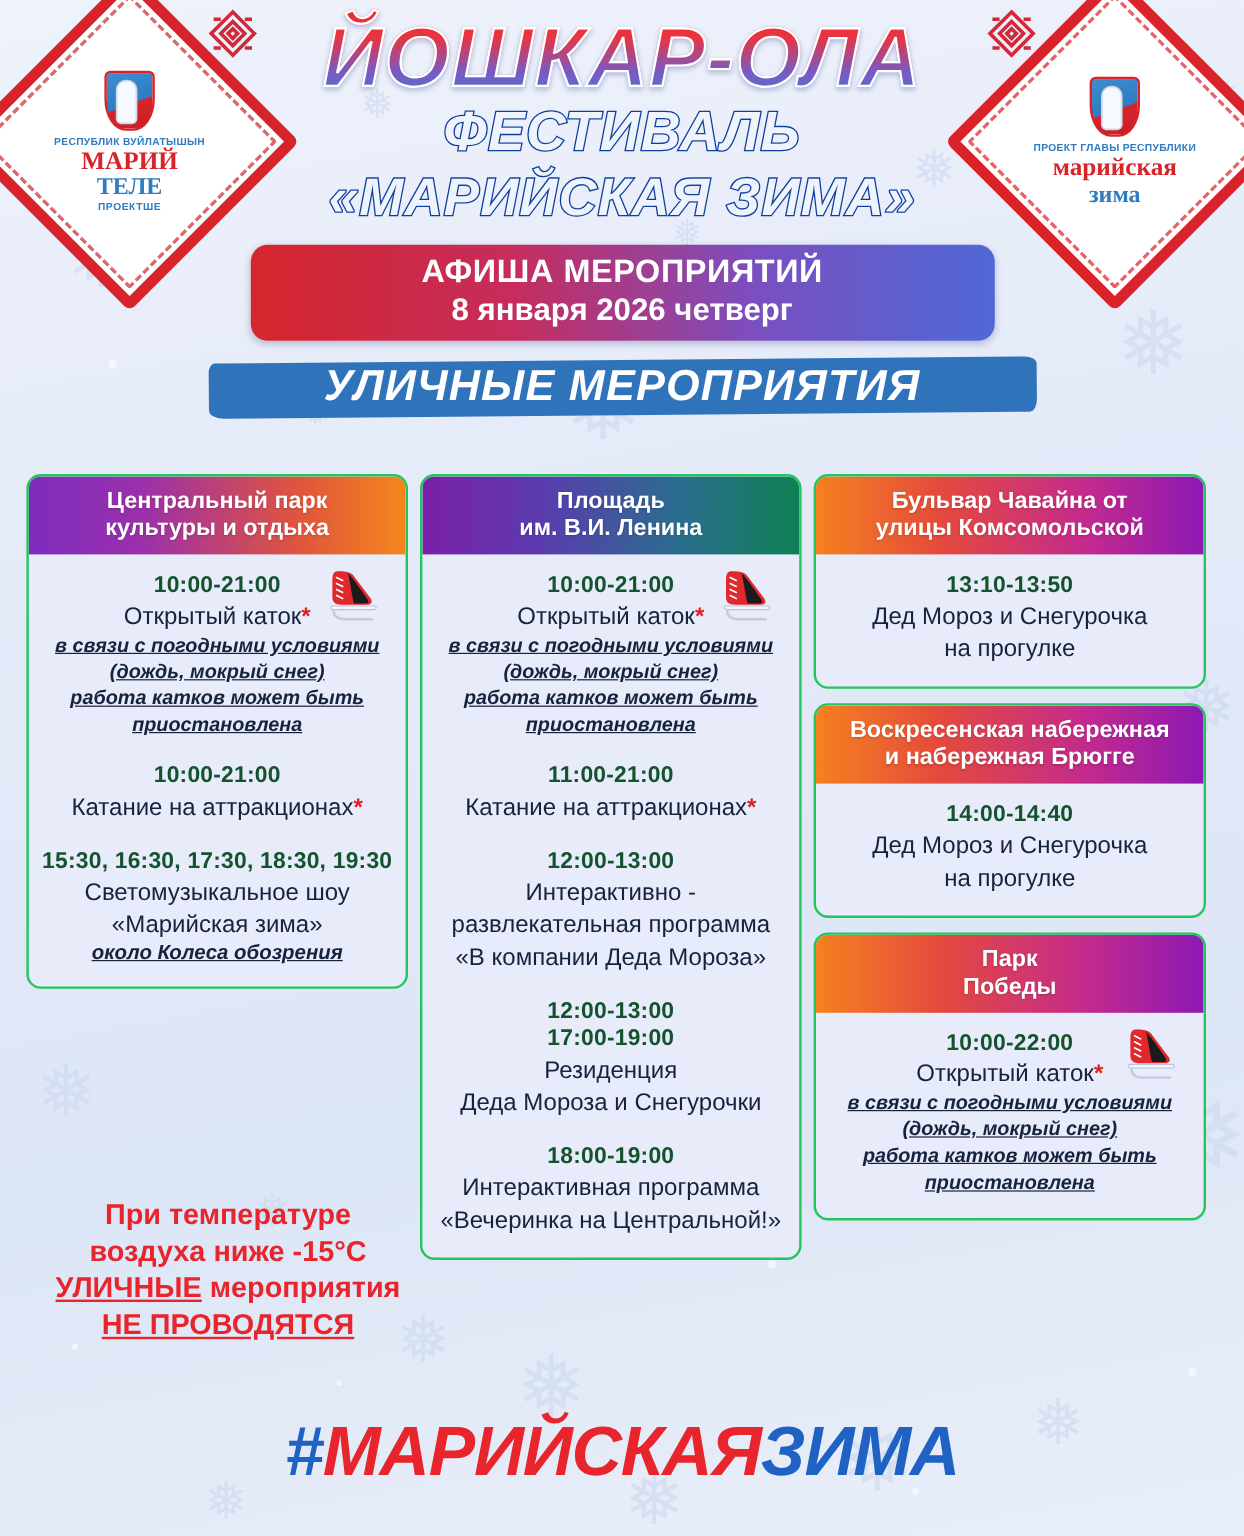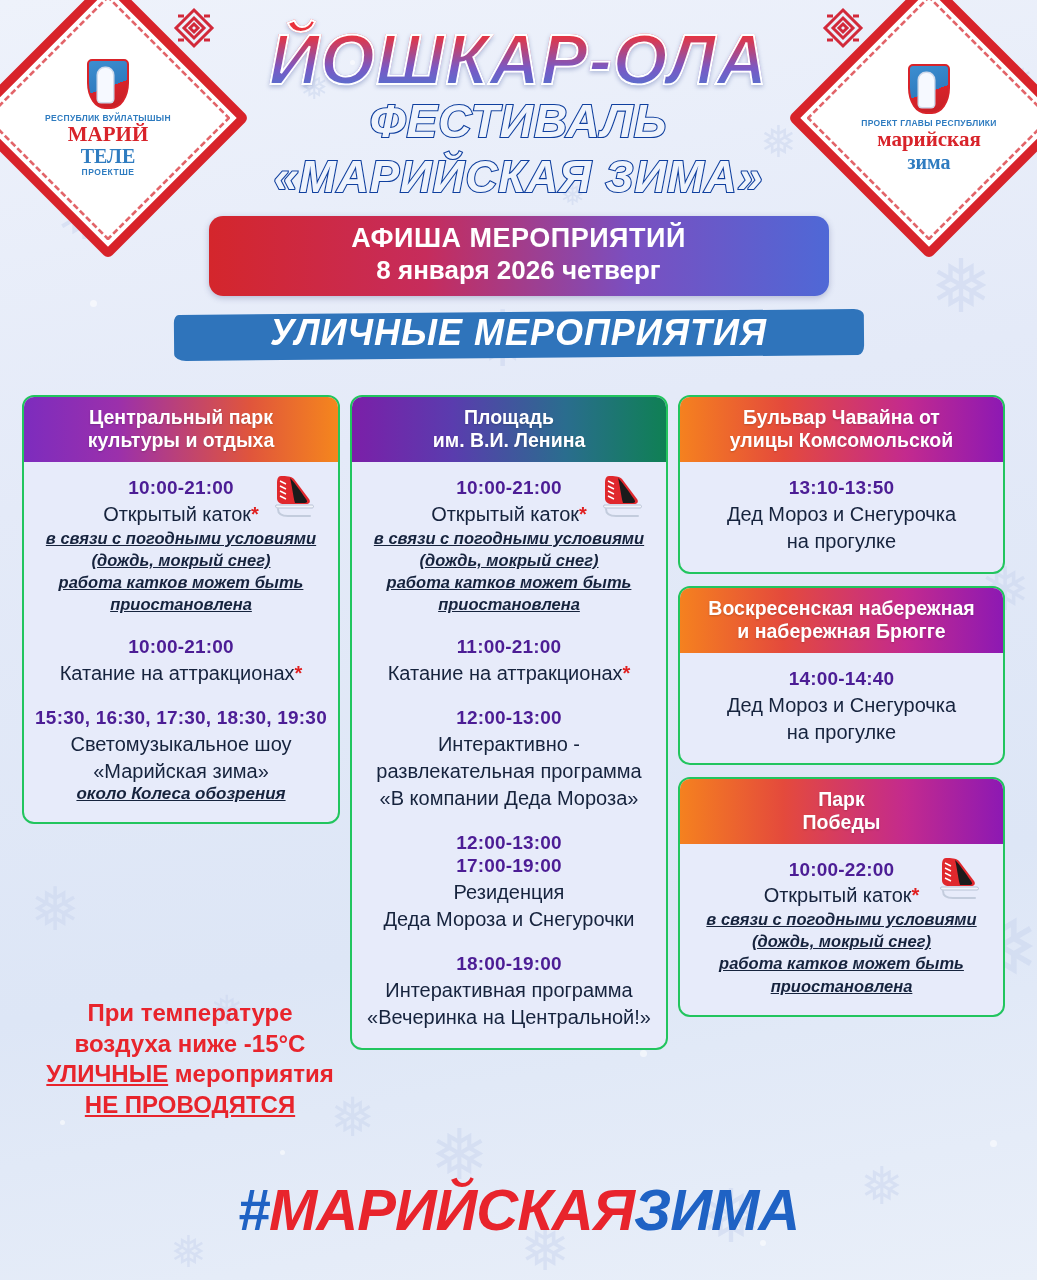--- a/index.html
+++ b/index.html
@@ -133,7 +133,7 @@
 
   .city-title {
     text-align: center;
-    padding-top: 20px;
+    padding-top: 8px;
     font-size: 70px;
     font-weight: bold;
     font-style: italic;

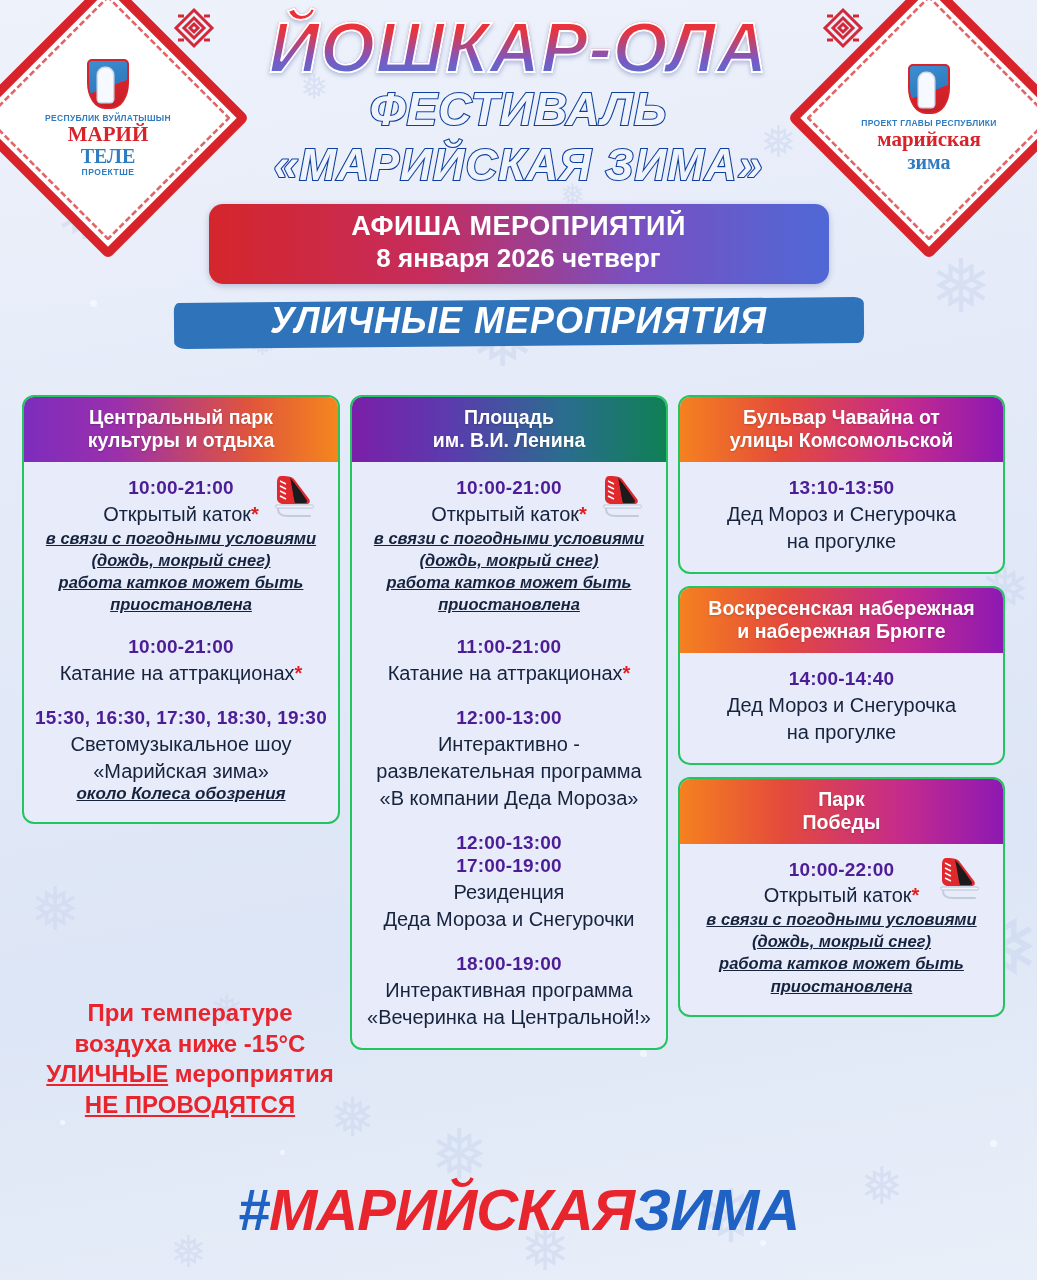--- a/index.html
+++ b/index.html
@@ -251,7 +251,7 @@
   .time {
     font-size: 19px;
     font-weight: bold;
-    color: #4c1d95;
+    color: #14532d;
     line-height: 1.25;
     letter-spacing: .2px;
   }

